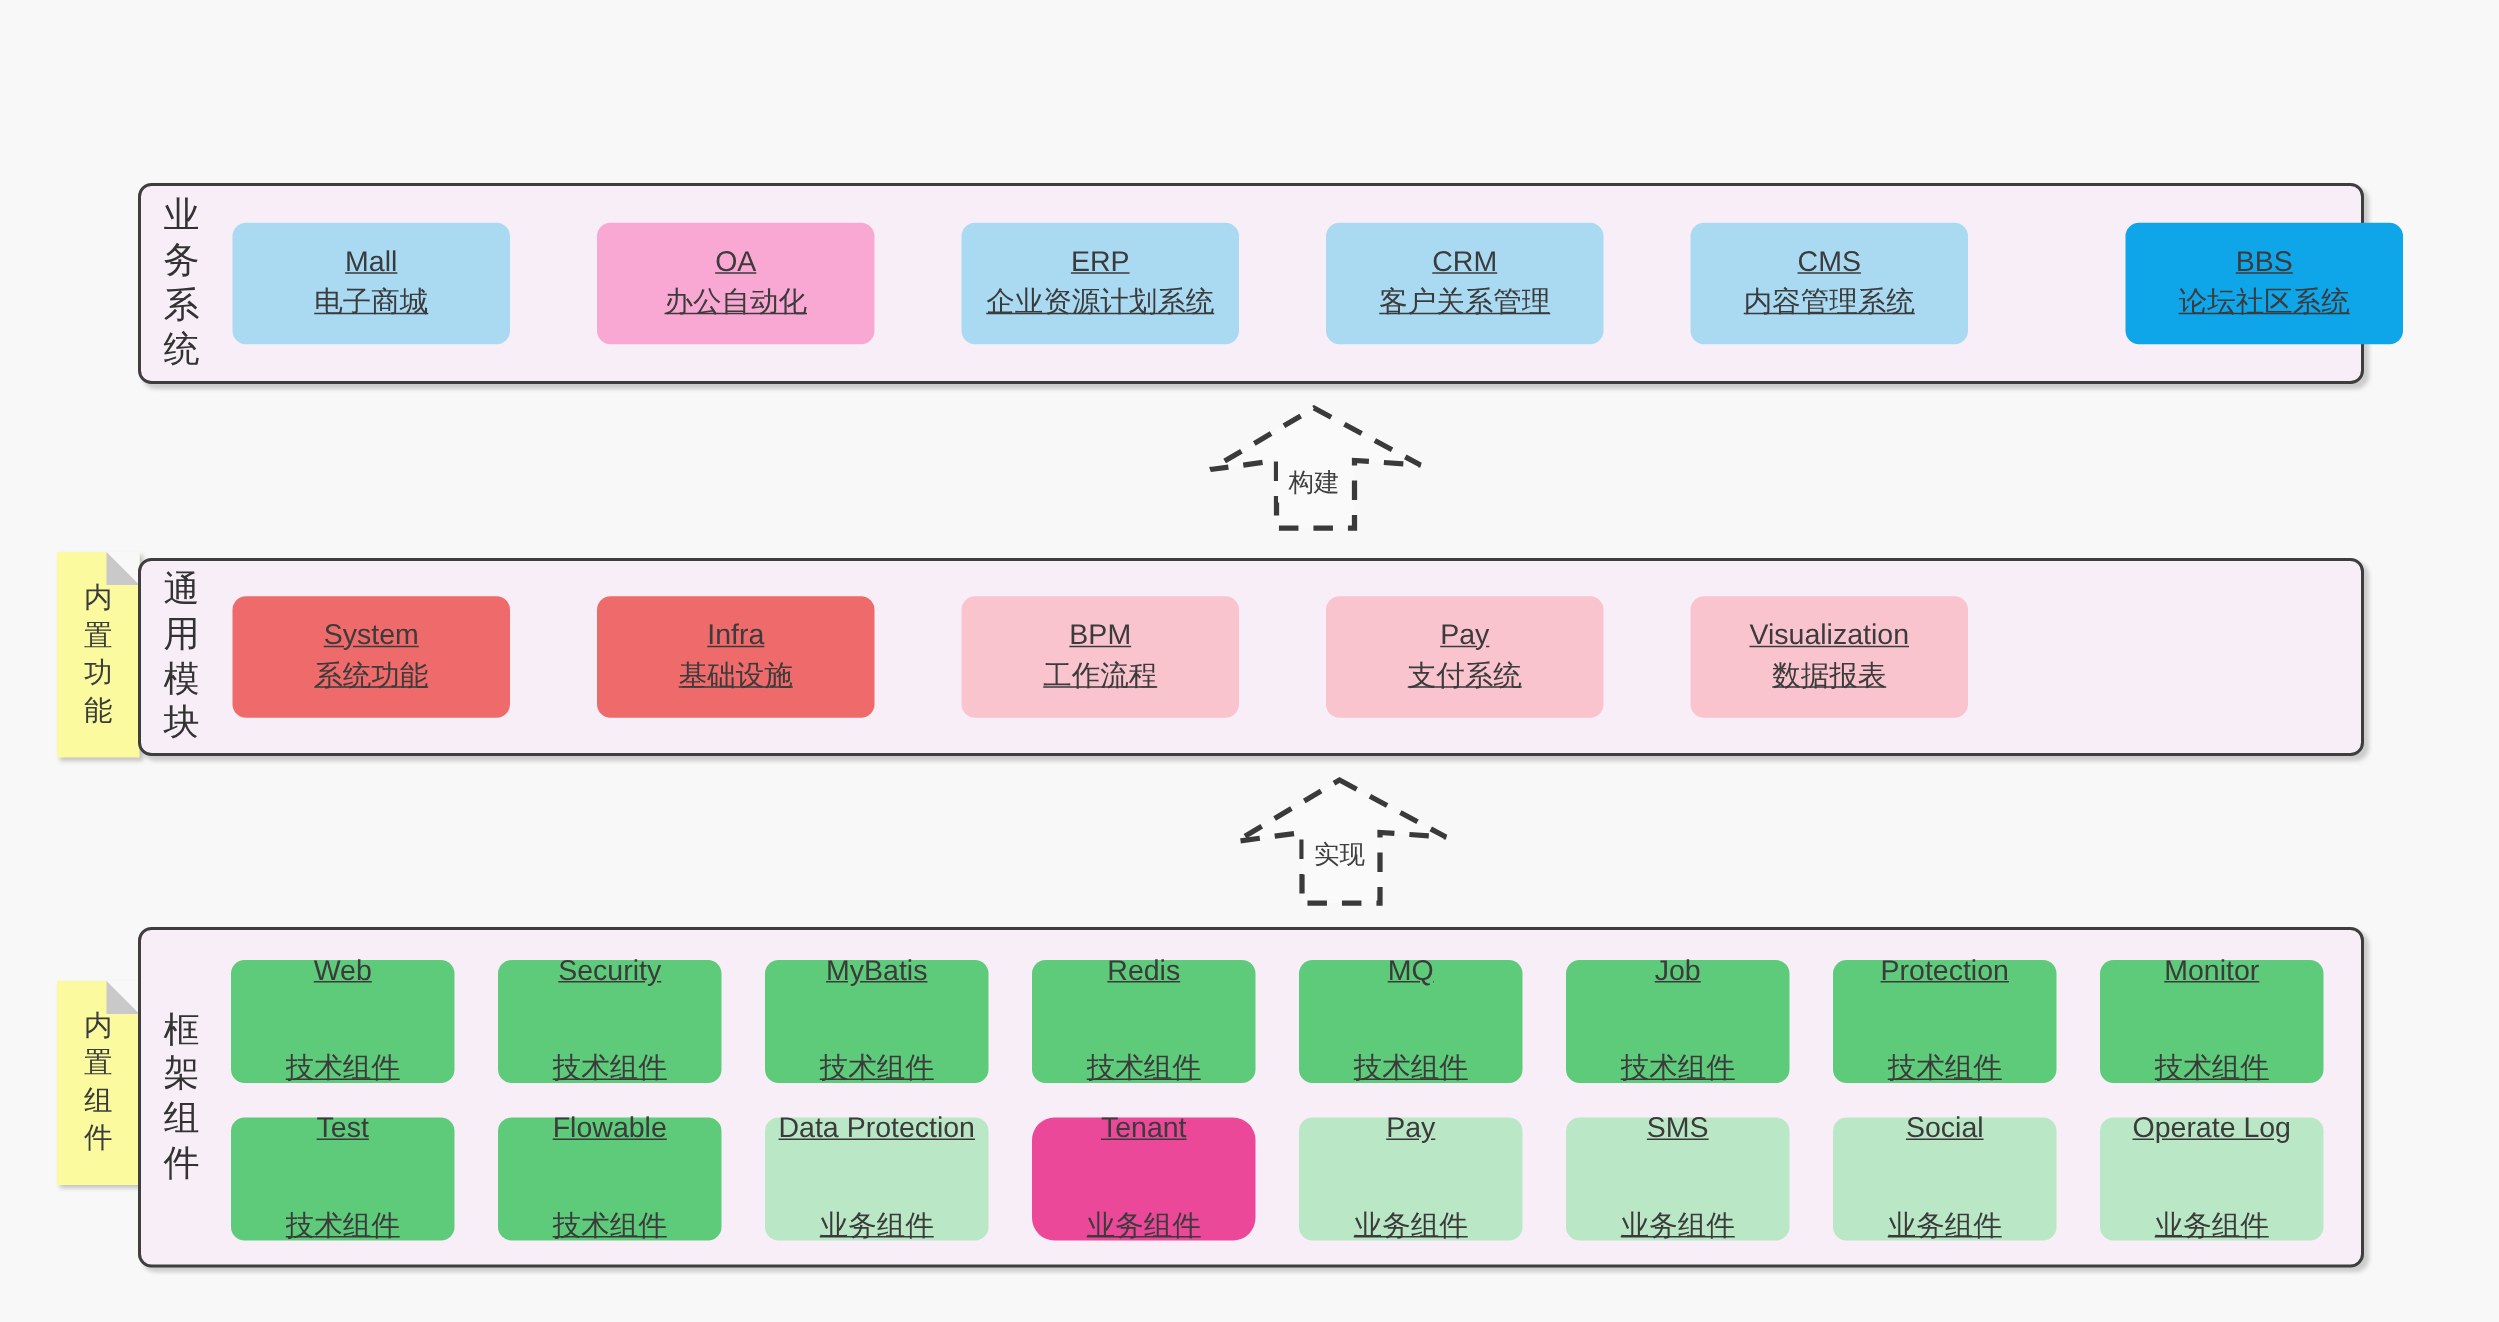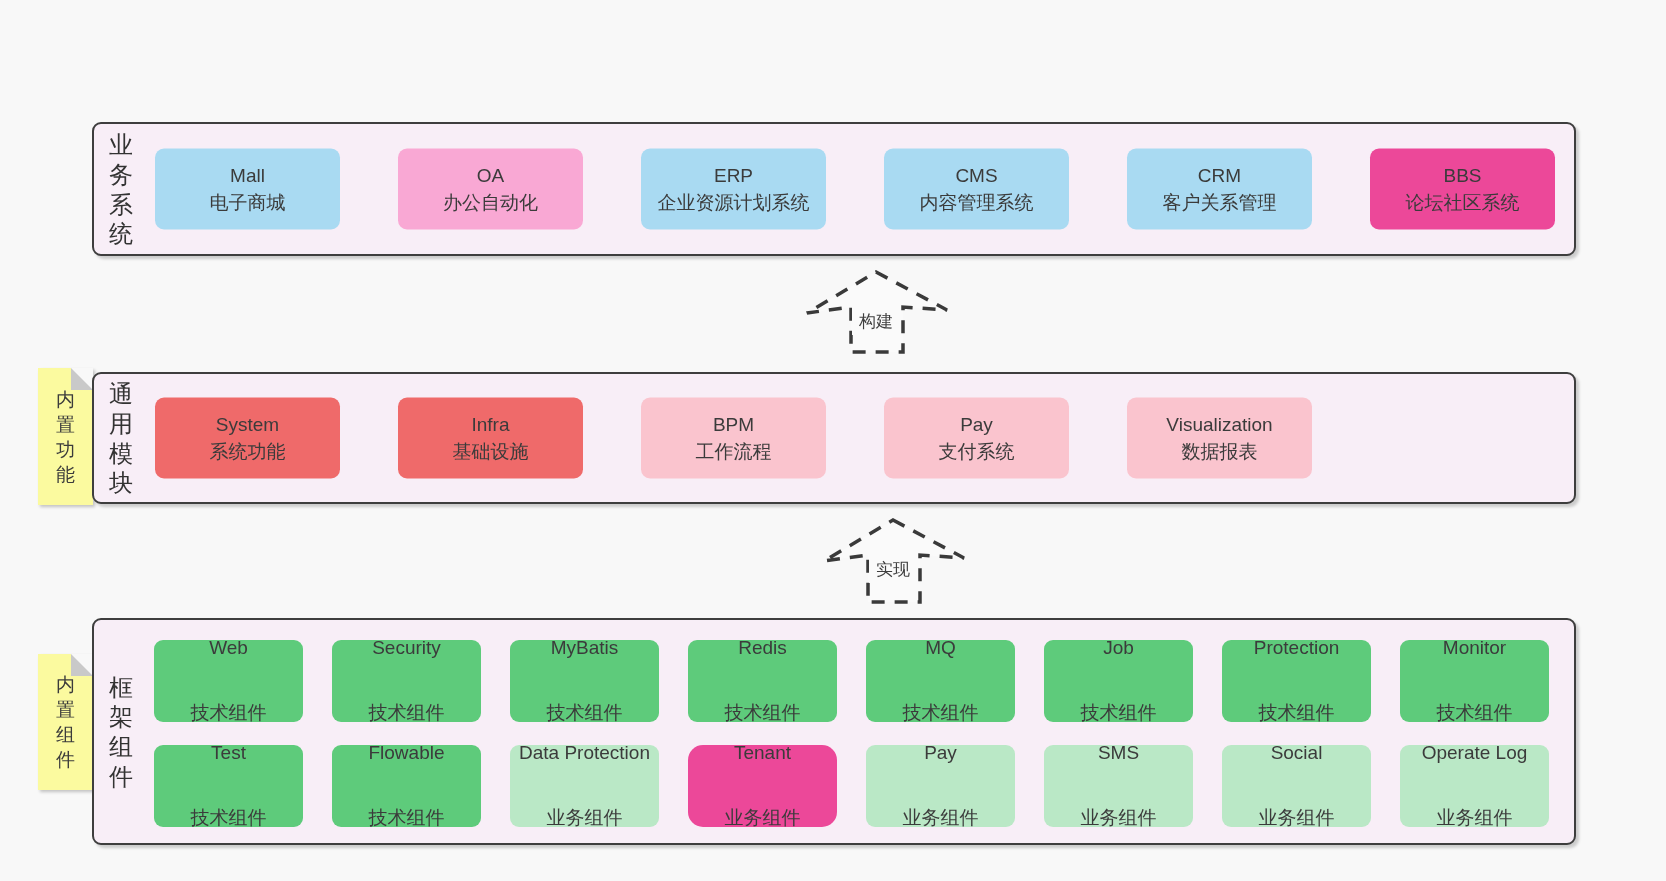--- a/index.html
+++ b/index.html
@@ -41,6 +41,7 @@
     display:flex;flex-direction:column;align-items:center;justify-content:center;
     text-align:center;font-size:19px;line-height:1.42;color:#3b3b3b;
     flex:none;
+    text-decoration:underline;
   }
 
   

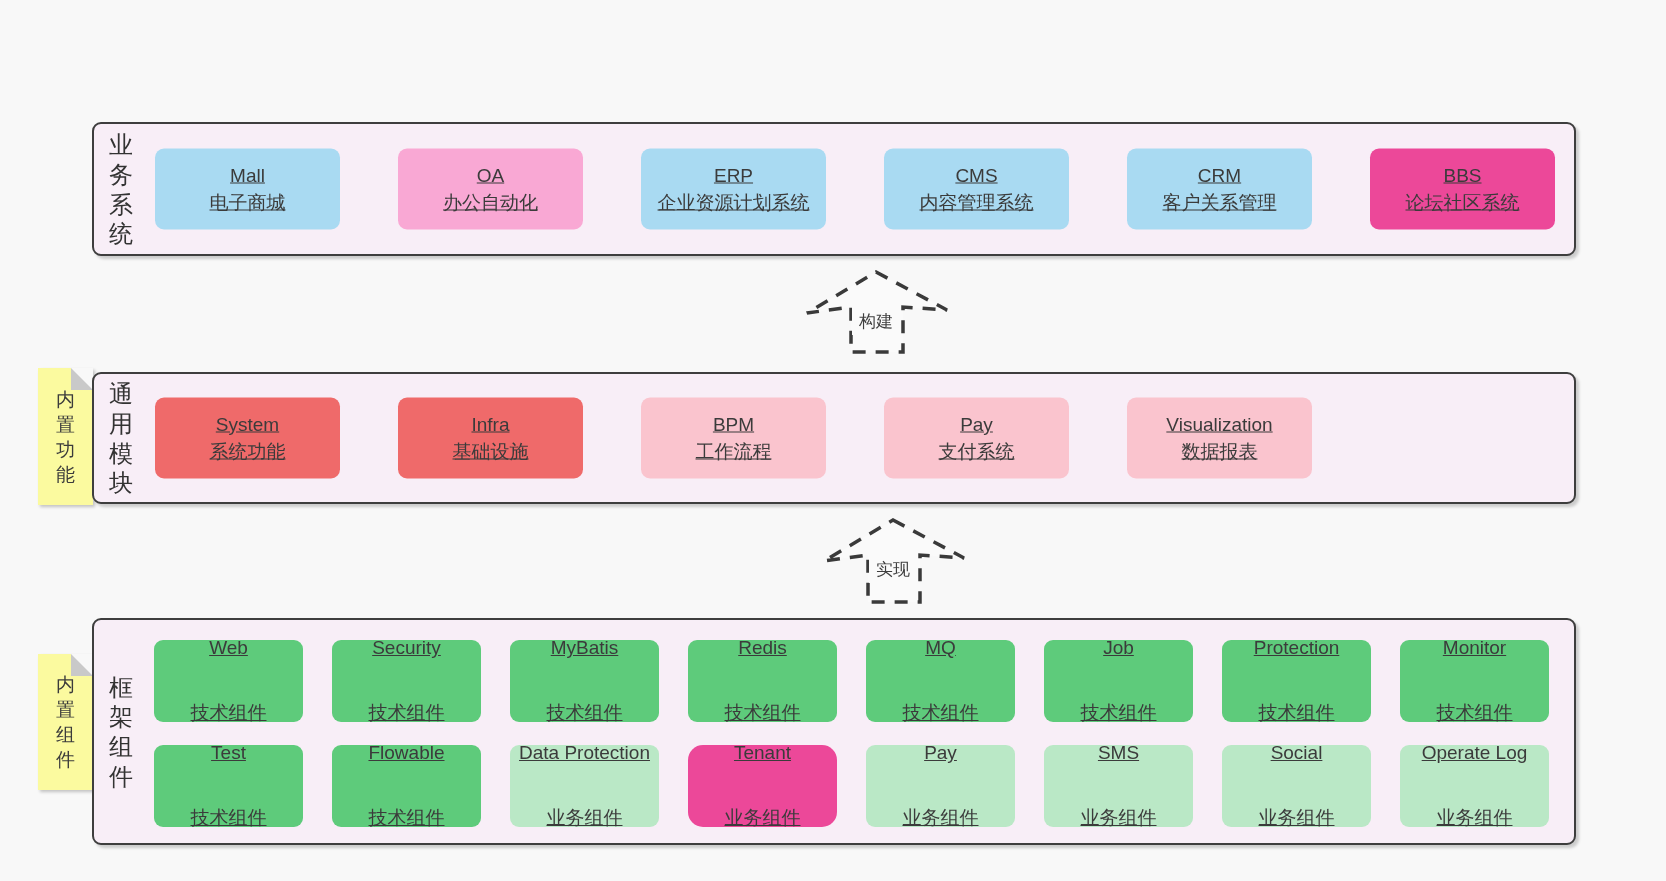--- a/index.html
+++ b/index.html
@@ -99,12 +99,12 @@
           <div class="box-subtitle">企业资源计划系统</div>
         </div>
         <div class="box" style="background: rgb(169, 218, 242);">
+          <div class="box-title">CRM</div>
+          <div class="box-subtitle">客户关系管理</div>
+        </div>
+        <div class="box" style="background: rgb(169, 218, 242);">
           <div class="box-title">CMS</div>
           <div class="box-subtitle">内容管理系统</div>
-        </div>
-        <div class="box" style="background: rgb(169, 218, 242);">
-          <div class="box-title">CRM</div>
-          <div class="box-subtitle">客户关系管理</div>
         </div>
         <div class="box" style="background: #ec4899;">
           <div class="box-title">BBS</div>

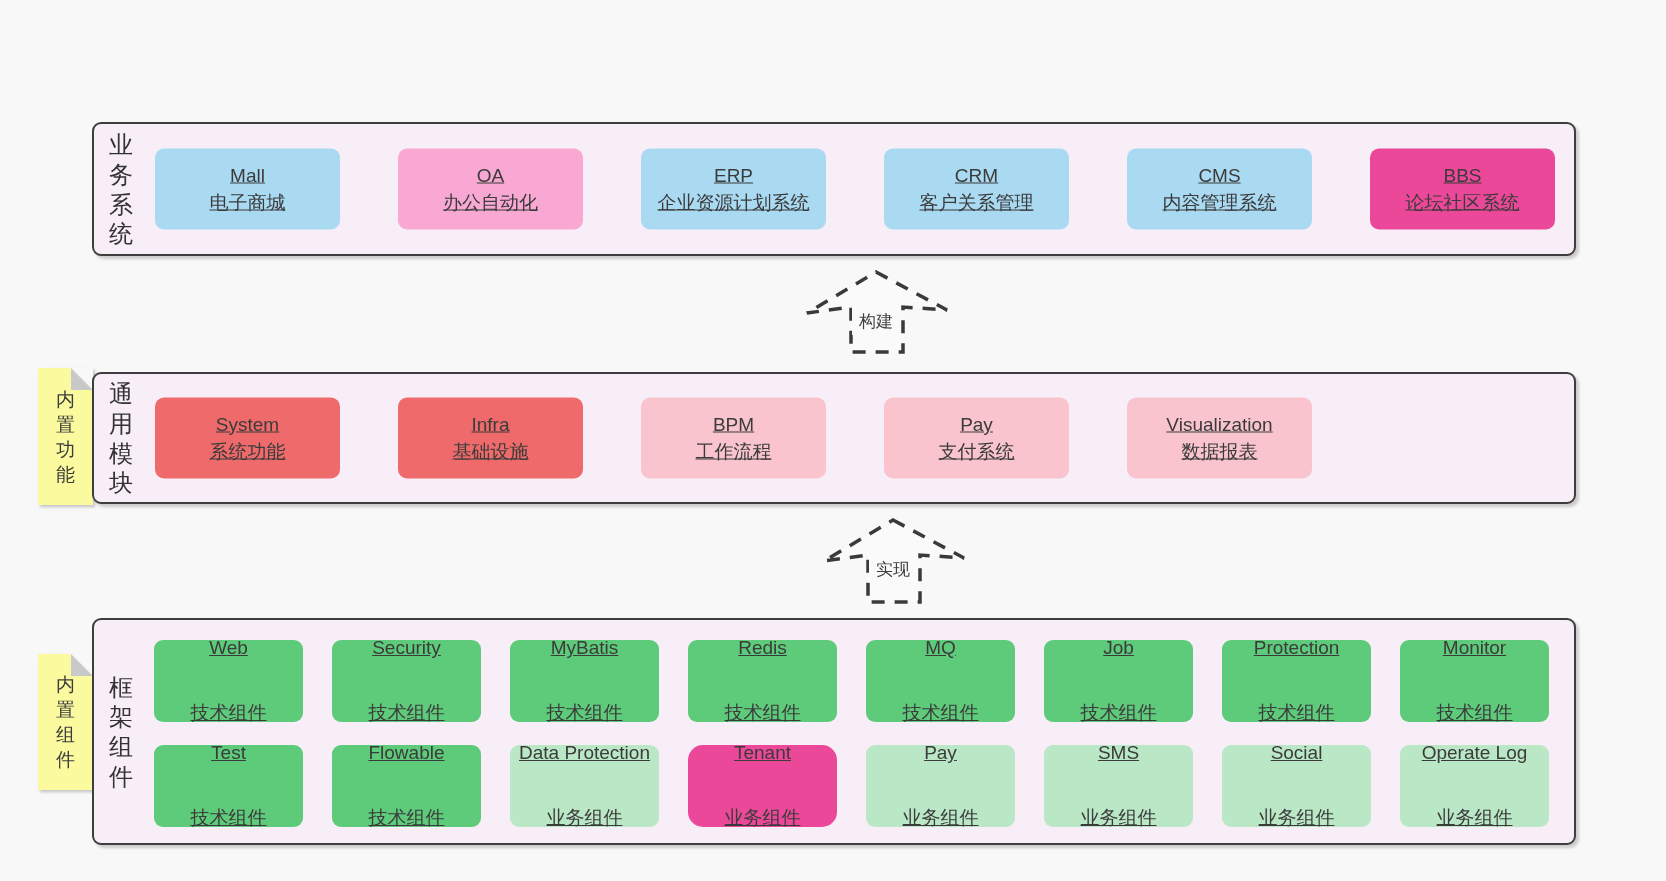--- a/index.html
+++ b/index.html
@@ -106,7 +106,7 @@
           <div class="box-title">CMS</div>
           <div class="box-subtitle">内容管理系统</div>
         </div>
-        <div class="box" style="background: #ec4899;">
+        <div class="box" style="background: #0ea5e9; margin-left: 47px;">
           <div class="box-title">BBS</div>
           <div class="box-subtitle">论坛社区系统</div>
         </div>

